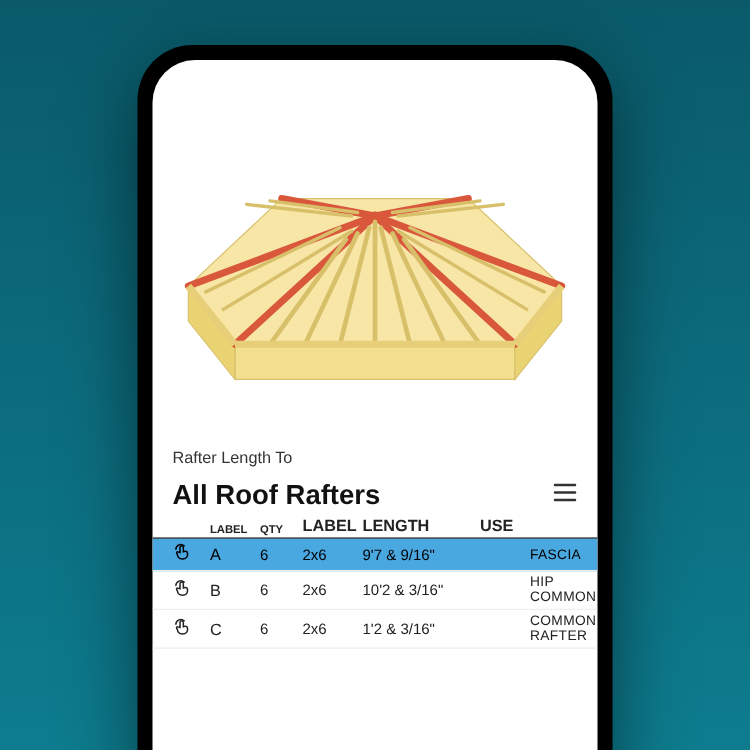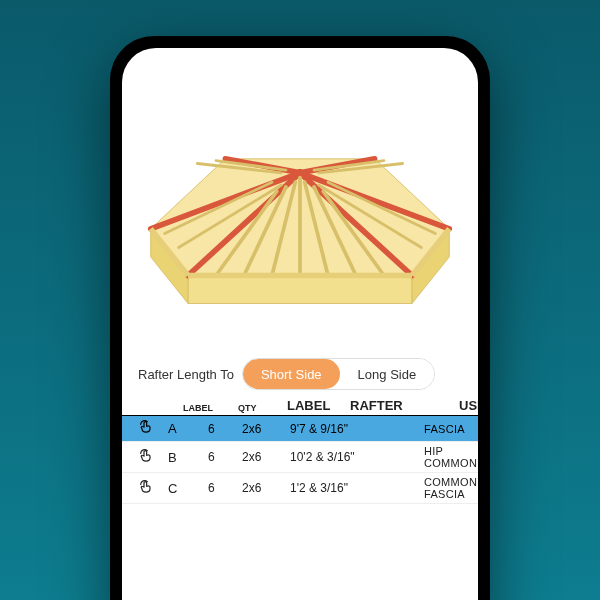--- a/index.html
+++ b/index.html
@@ -185,10 +185,6 @@
 
     <div class="controls-row">
       <span class="controls-label">Rafter Length To</span>
-      <div class="segmented">
-        <button class="seg-btn active">Short Side</button>
-        <button class="seg-btn">Long Side</button>
-      </div>
     </div>
 
 

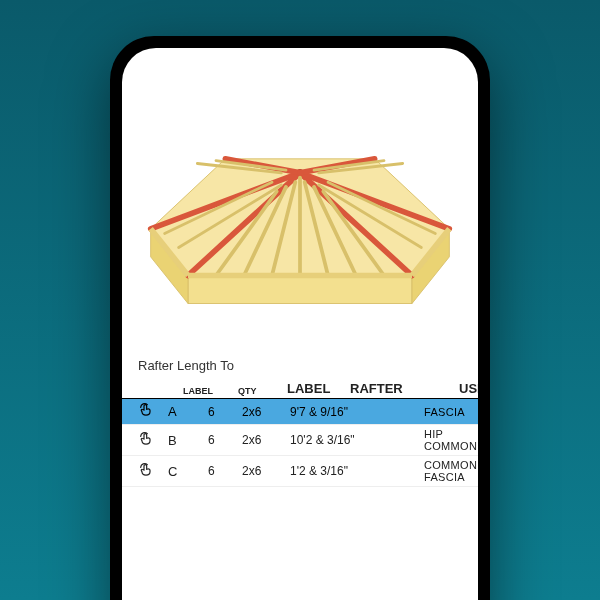--- a/index.html
+++ b/index.html
@@ -187,6 +187,16 @@
       <span class="controls-label">Rafter Length To</span>
     </div>
 
+    <div class="section-header">
+      <div class="section-title">All Roof Rafters</div>
+      <button class="menu-icon">
+        <svg width="20" height="16" viewBox="0 0 20 16">
+          <line x1="2" y1="2" x2="18" y2="2" stroke="#333" stroke-width="2" stroke-linecap="round"></line>
+          <line x1="2" y1="8" x2="18" y2="8" stroke="#333" stroke-width="2" stroke-linecap="round"></line>
+          <line x1="2" y1="14" x2="18" y2="14" stroke="#333" stroke-width="2" stroke-linecap="round"></line>
+        </svg>
+      </button>
+    </div>
 
     <div class="table-header">
       <span></span>

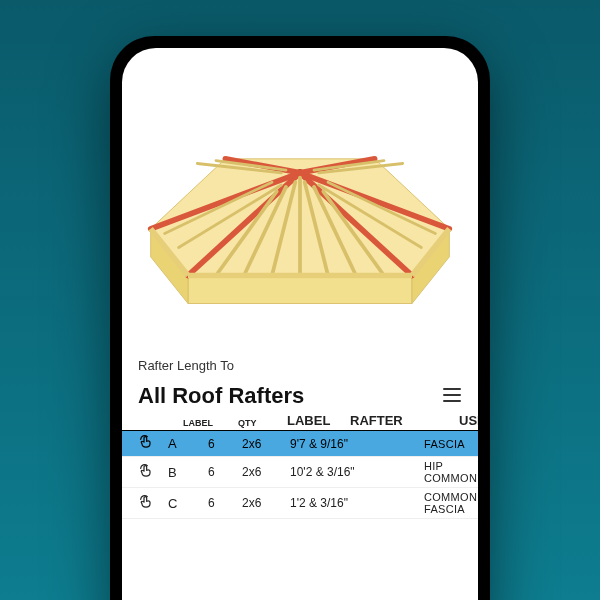--- a/index.html
+++ b/index.html
@@ -99,7 +99,7 @@
     color: #222;
     align-items: end;
     border-bottom: 1px solid #000;
-    gap: 19px;
+    gap: 4px;
   }
   .table-header .hdr-size, .table-header .hdr-length, .table-header .hdr-use {
     font-size: 13px;

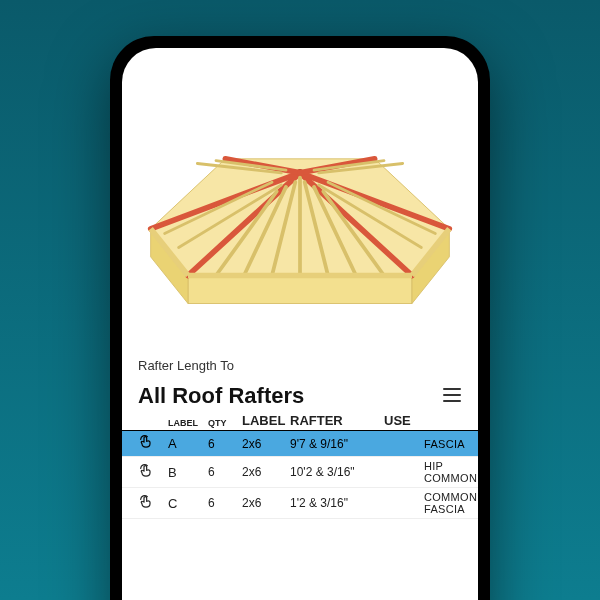--- a/index.html
+++ b/index.html
@@ -203,7 +203,7 @@
       <span>LABEL</span>
       <span>QTY</span>
       <span class="hdr-size">LABEL</span>
-      <span class="hdr-length">RAFTER</span>
+      <span class="hdr-length">LENGTH</span>
       <span class="hdr-use">USE</span>
     </div>
 

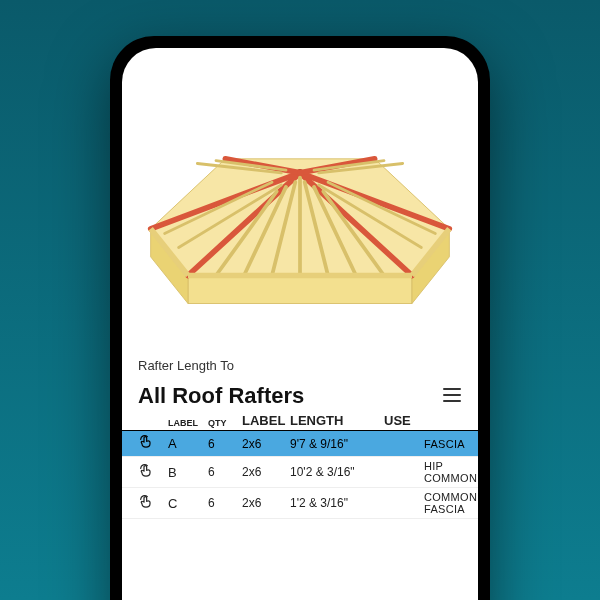--- a/index.html
+++ b/index.html
@@ -239,7 +239,7 @@
           <span>6</span>
           <span>2x6</span>
           <span>1'2 &amp; 3/16"</span>
-          <span class="row-use">COMMON FASCIA</span>
+          <span class="row-use">COMMON RAFTER</span>
         </div>
       </div>
 

